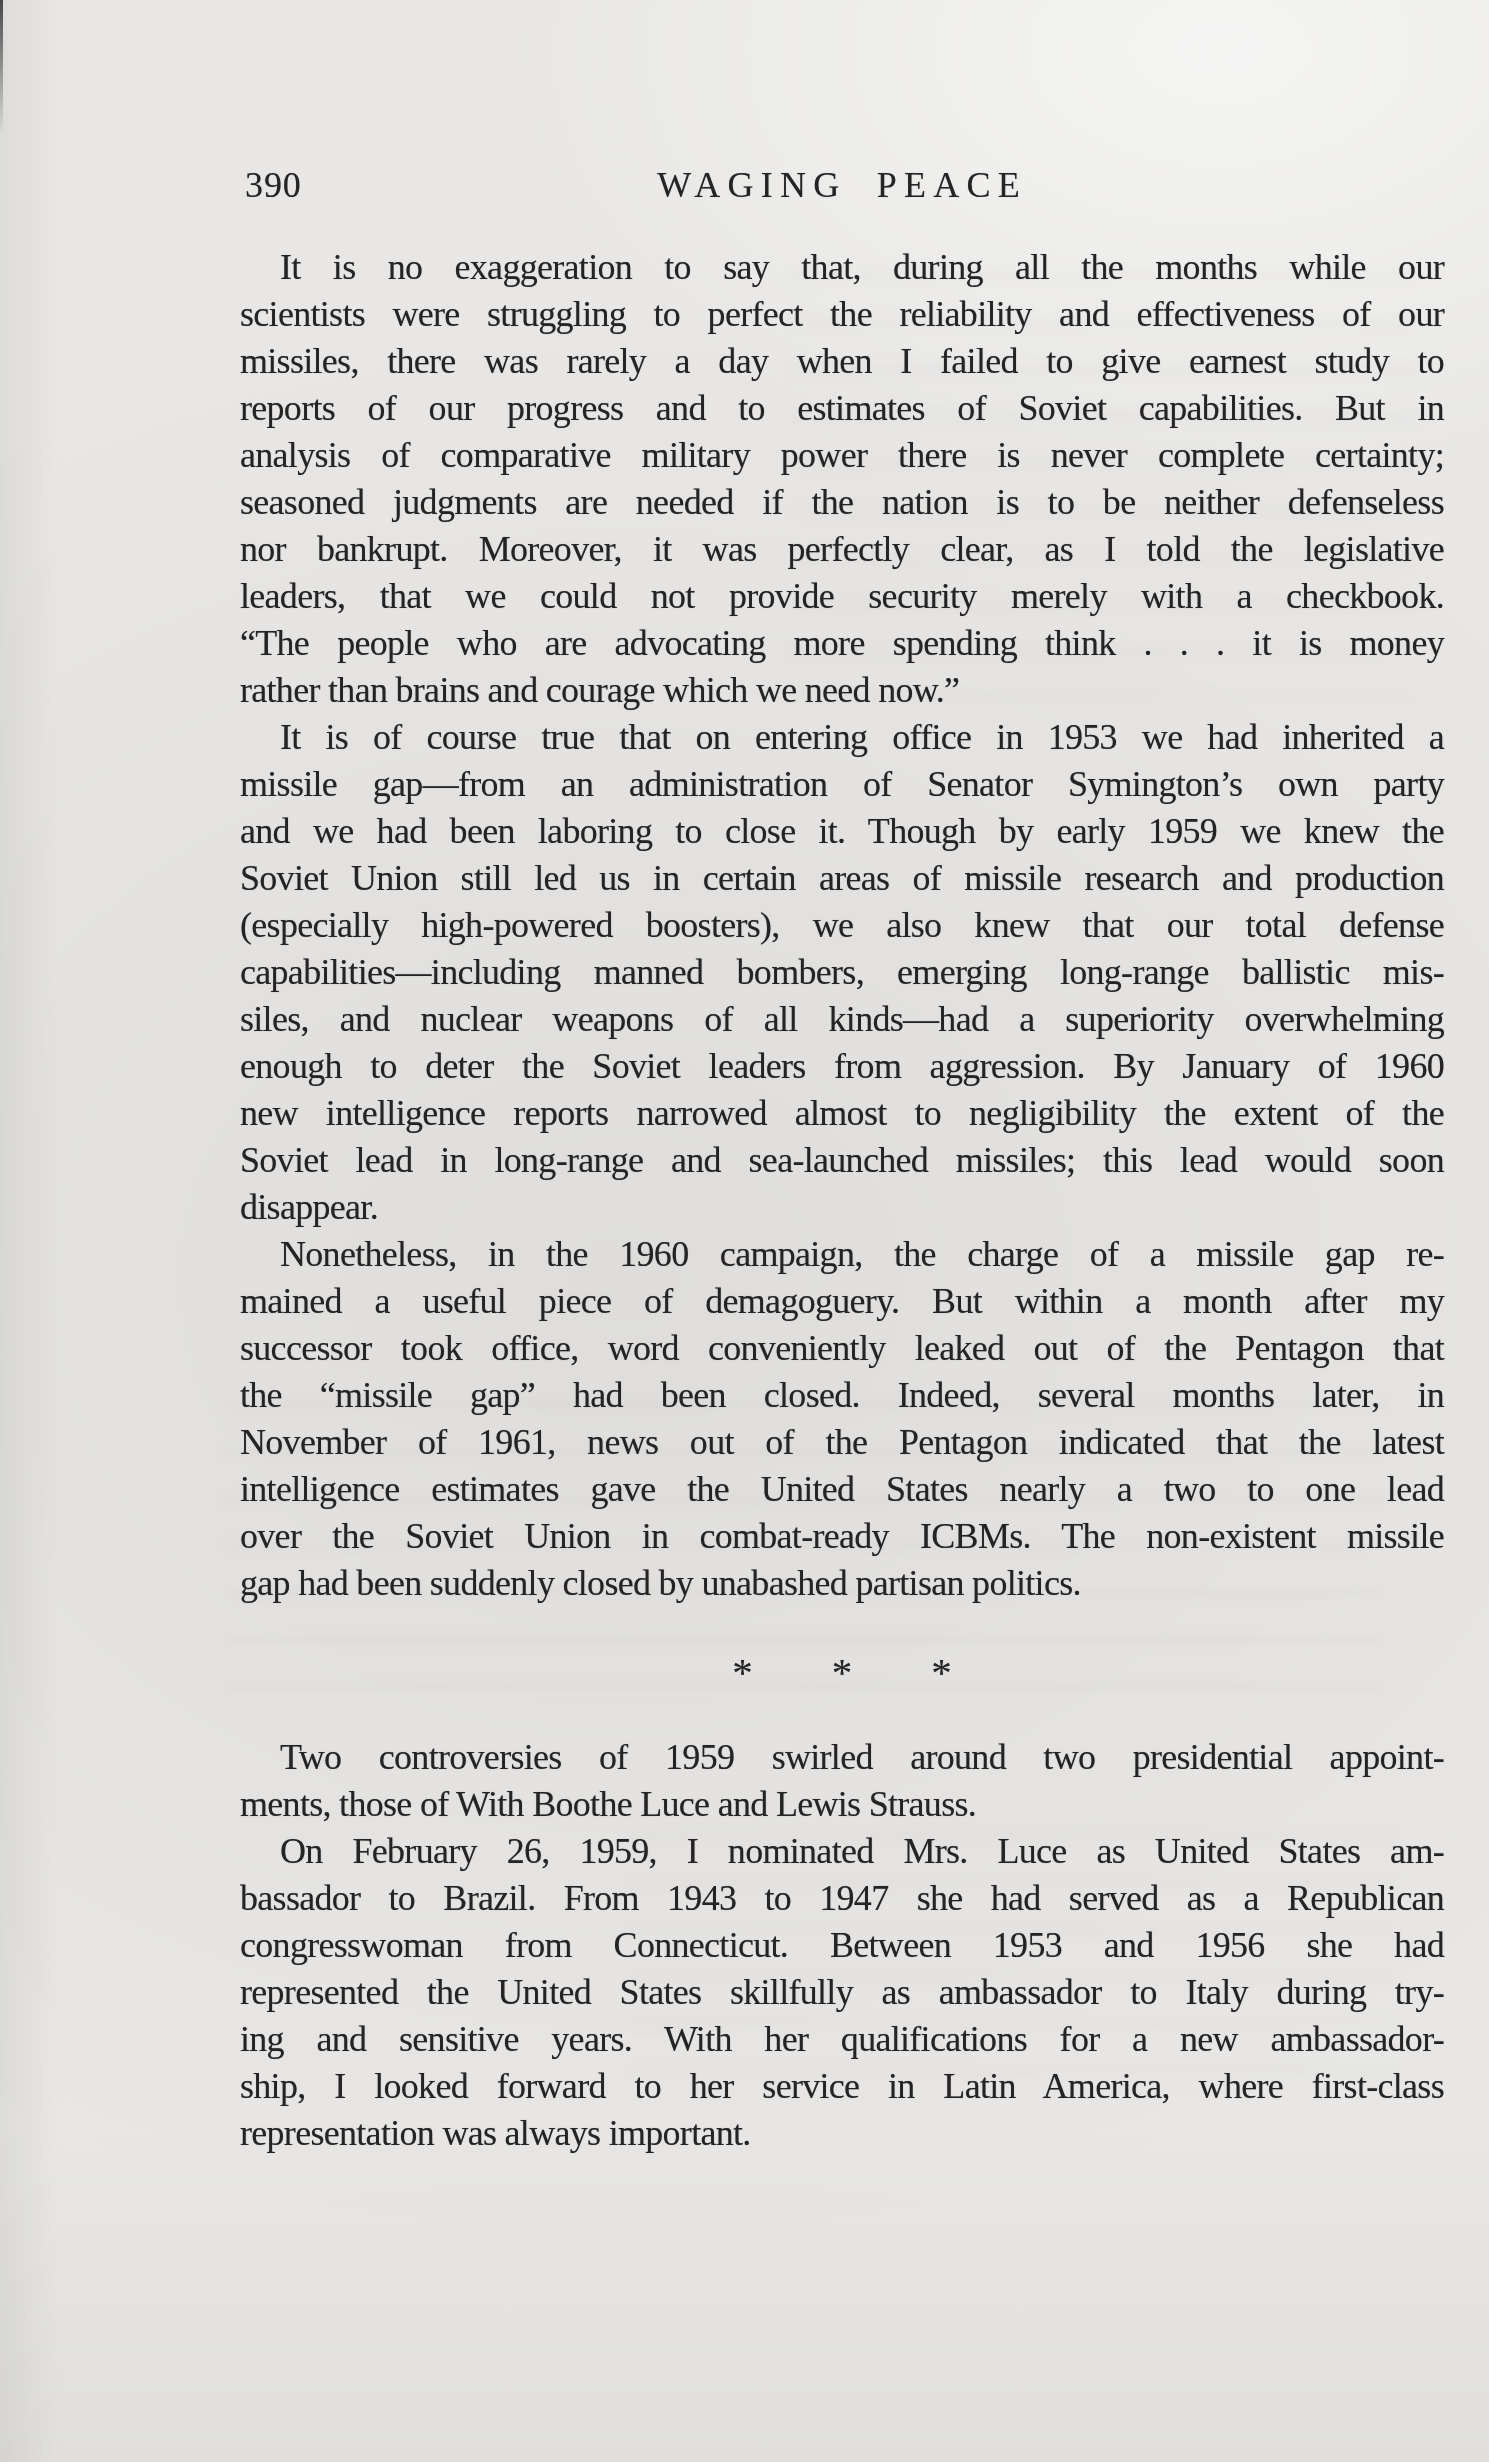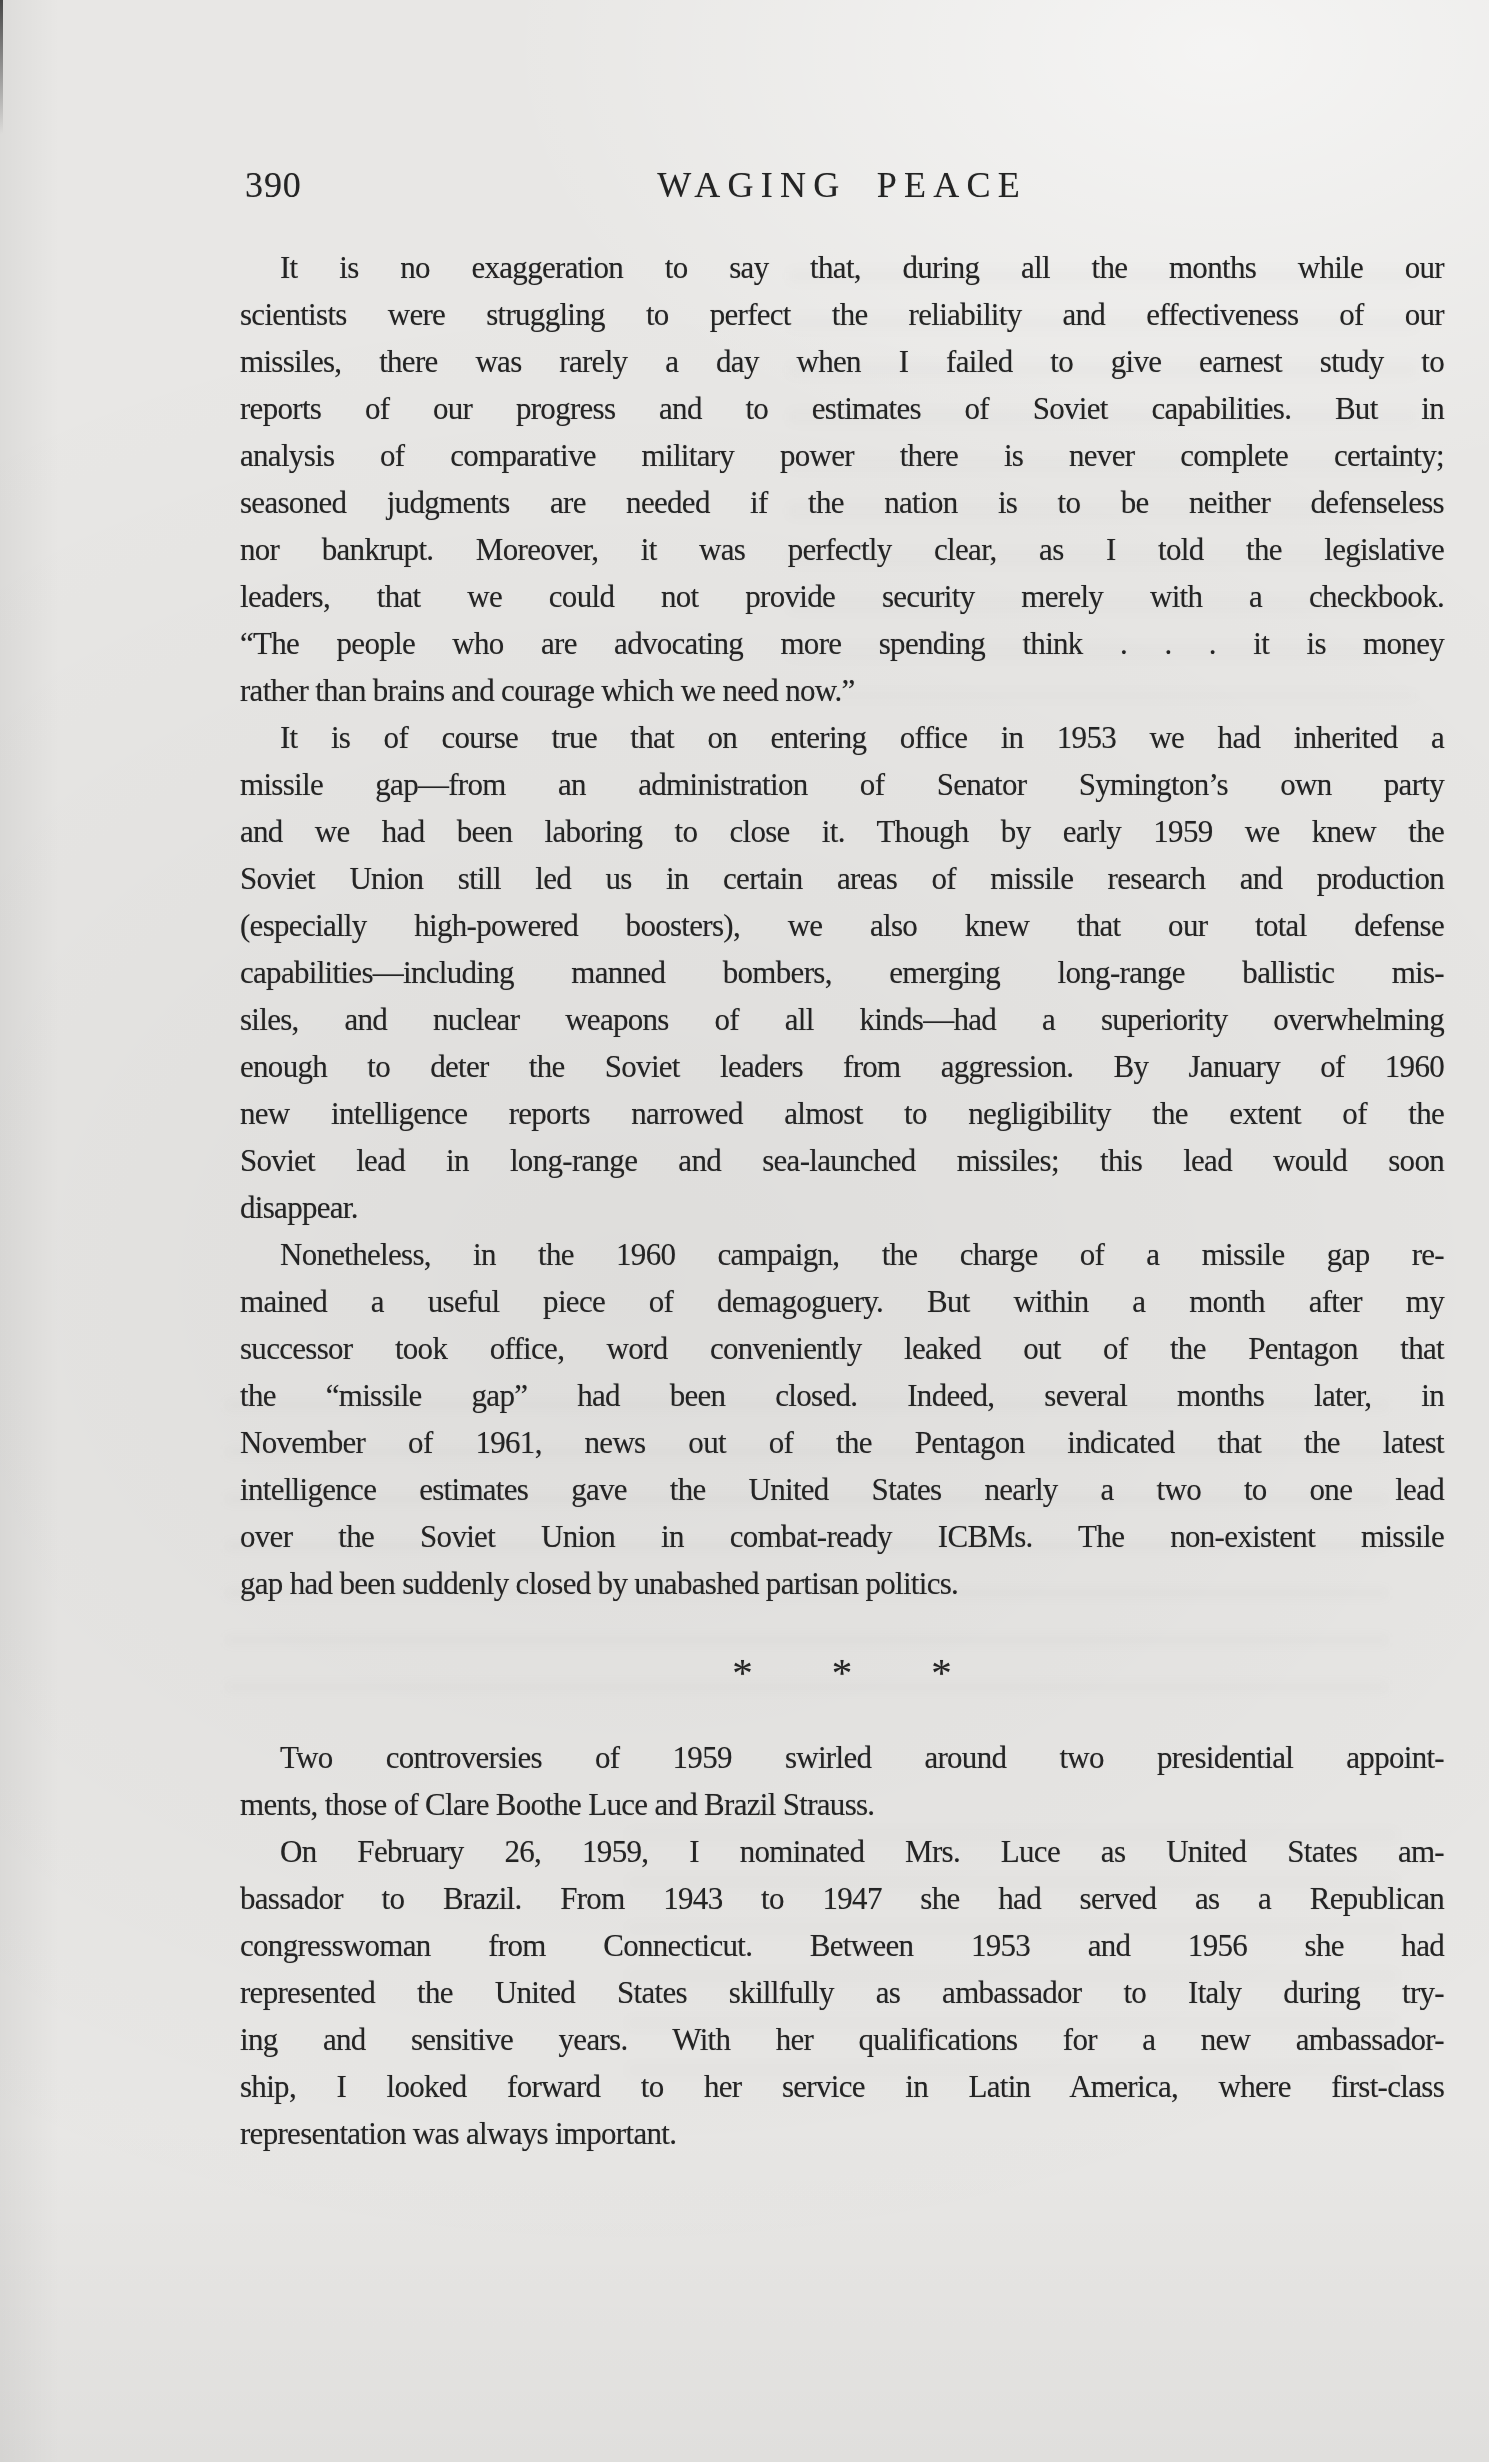--- a/index.html
+++ b/index.html
@@ -76,7 +76,7 @@
   .section-one { margin-top: 45px; }
   .para { margin: 0; }
   .line {
-    font-size: 31px;
+    font-size: 36px;
     line-height: 47px;
     letter-spacing: -0.7px;
     text-align: justify;

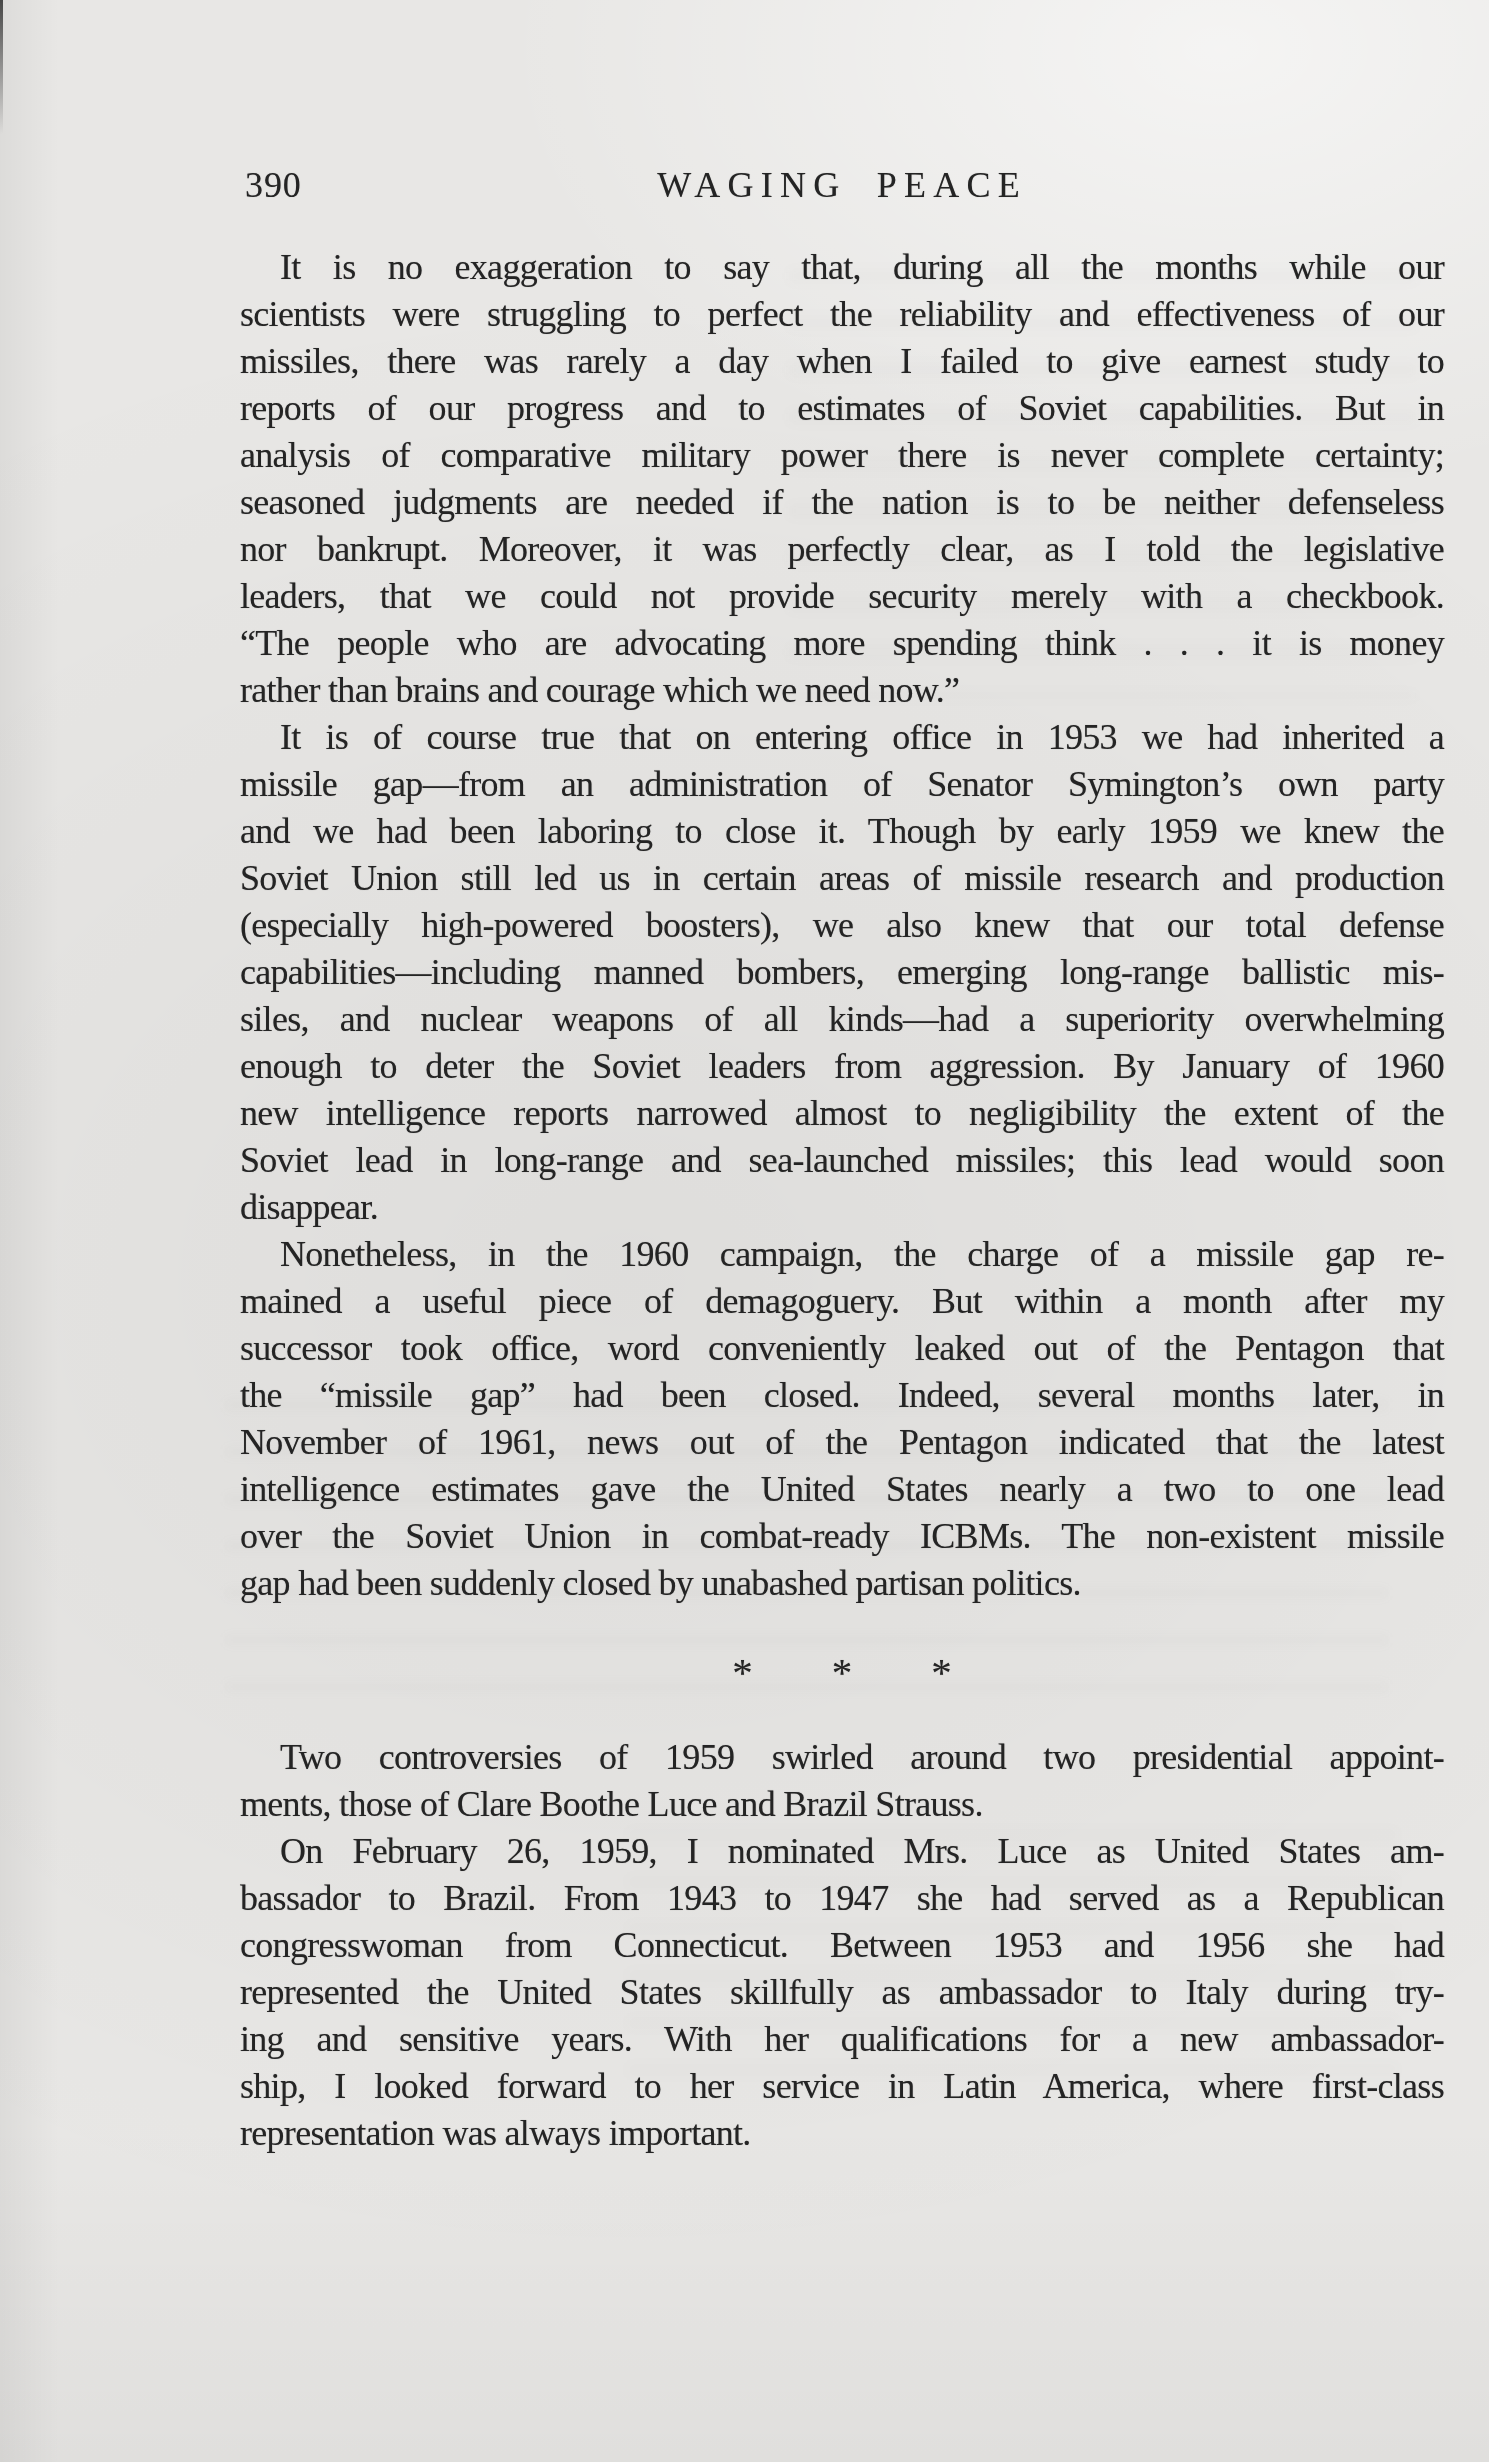--- a/index.html
+++ b/index.html
@@ -165,7 +165,7 @@
     <div class="section section-two">
         <div class="para">
           <div class="line first"><span>Two controversies of 1959 swirled around two presidential appoint-</span></div>
-          <div class="line last"><span>ments, those of Clare Boothe Luce and Brazil Strauss.</span></div>
+          <div class="line last"><span>ments, those of With Boothe Luce and Lewis Strauss.</span></div>
         </div>
         <div class="para">
           <div class="line first"><span>On February 26, 1959, I nominated Mrs. Luce as United States am-</span></div>

